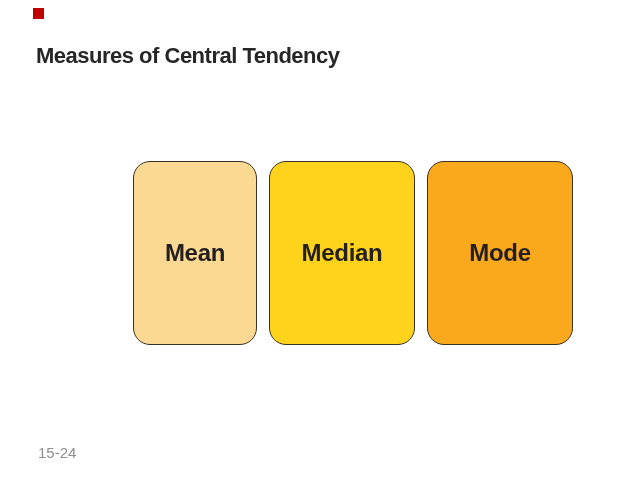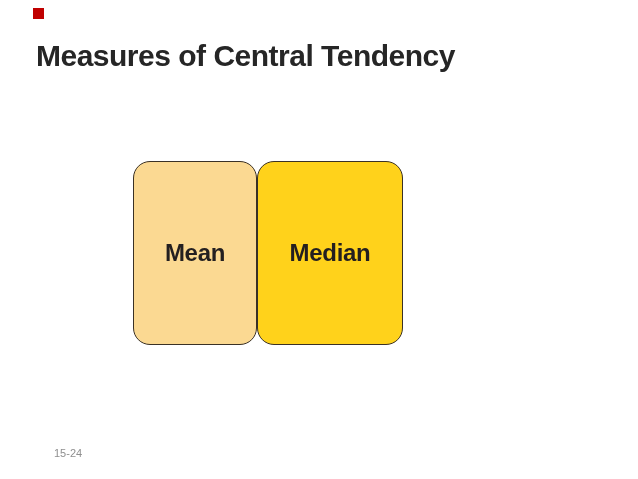--- a/index.html
+++ b/index.html
@@ -27,7 +27,7 @@
     left: 36px;
     top: 38px;
     margin: 0;
-    font-size: 30px;
+    font-size: 22px;
     line-height: 36px;
     font-weight: 600;
     letter-spacing: -0.5px;

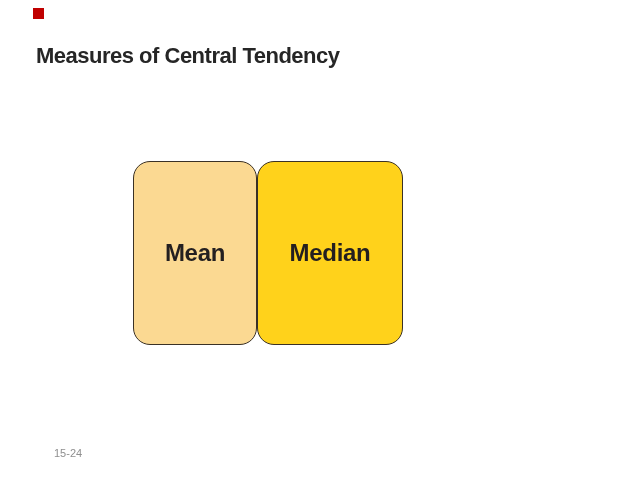--- a/index.html
+++ b/index.html
@@ -38,6 +38,7 @@
     left: 133px;
     top: 161px;
     display: flex;
+    gap: 12px;
   }
   .ct-box {
     width: 146px;

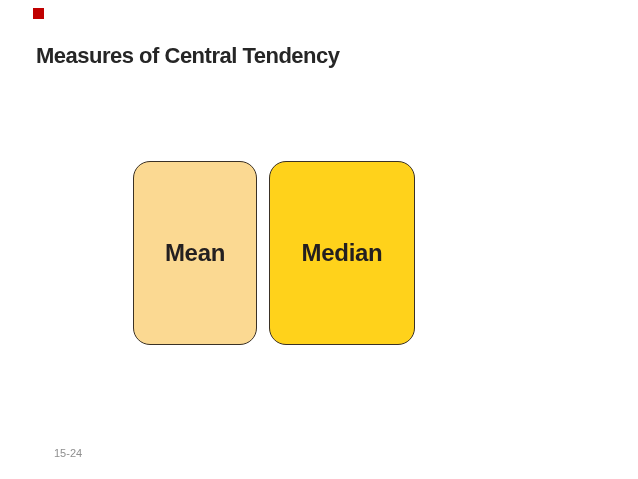--- a/index.html
+++ b/index.html
@@ -83,6 +83,9 @@
       <span class="box-label" style="color: rgb(35, 31, 32);">Median</span>
     </div>
 
+    <div class="ct-box" style="background: rgb(250, 168, 28);">
+      <span class="box-label" style="color: rgb(35, 31, 32);">Mode</span>
+    </div>
 
   </div>
 

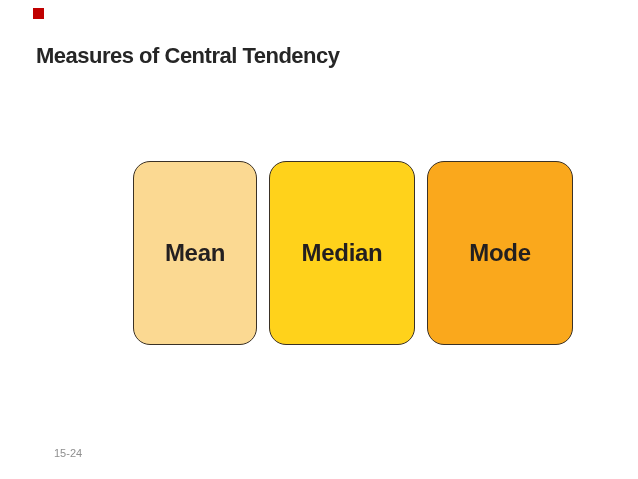--- a/index.html
+++ b/index.html
@@ -58,9 +58,9 @@
   }
   .slide-number {
     position: absolute;
-    left: 54px;
+    left: 38px;
     top: 446px;
-    font-size: 11px;
+    font-size: 15px;
     line-height: 14px;
   }
 </style>

